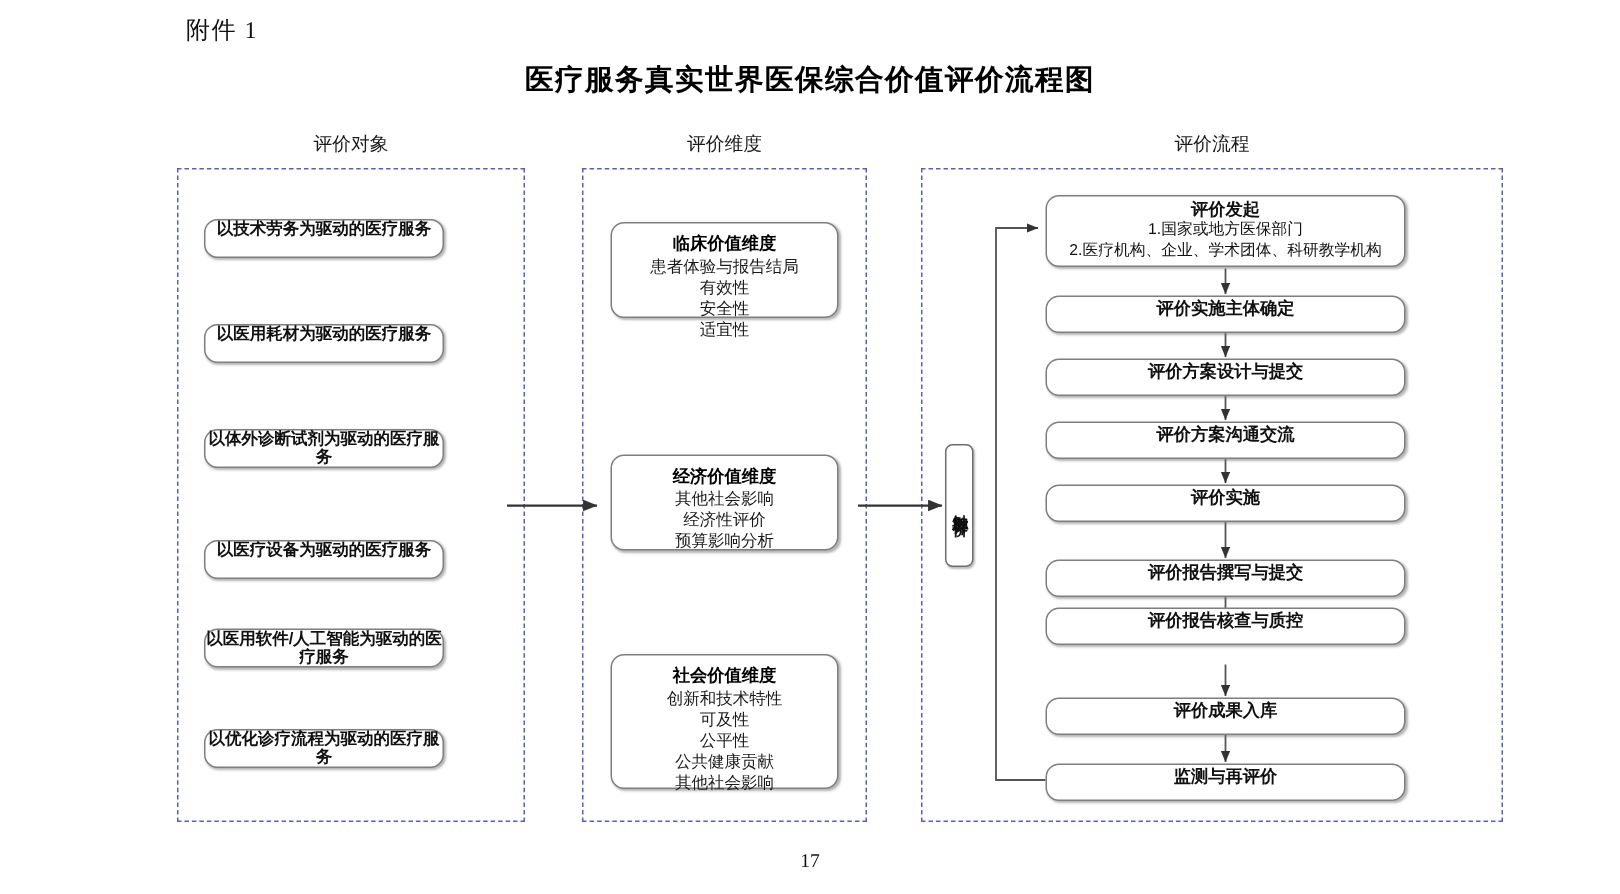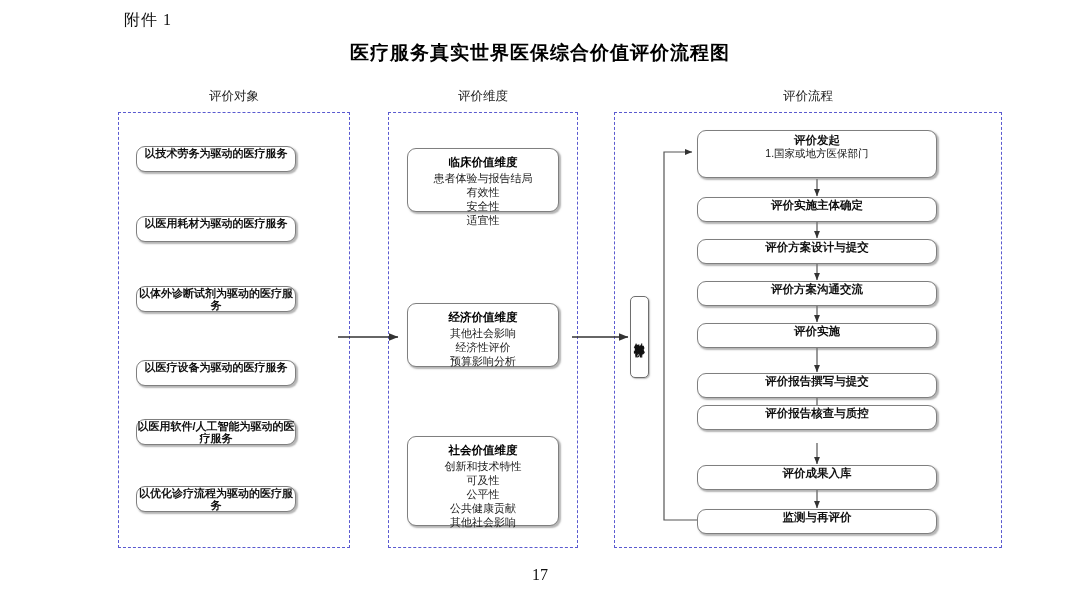--- a/index.html
+++ b/index.html
@@ -253,6 +253,7 @@
 <div class="node proc-box tall" style="top:130px">
   <div class="proc-title">评价发起</div>
   <div class="proc-sub">1.国家或地方医保部门</div>
+  <div class="proc-sub">2.医疗机构、企业、学术团体、科研教学机构</div>
 </div>
 
 <div class="node proc-box" style="top:197px">

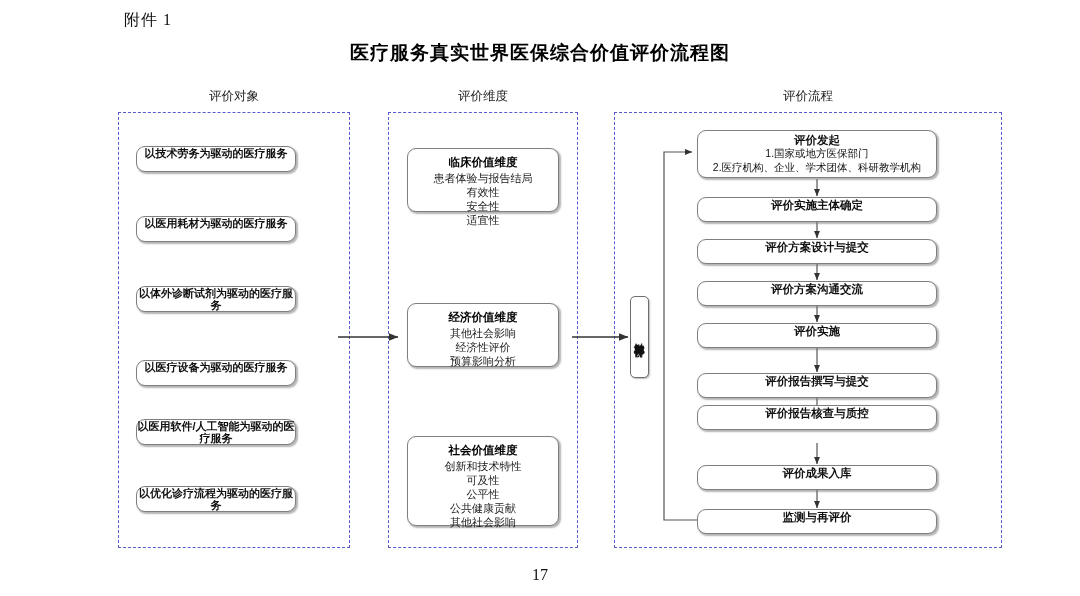--- a/index.html
+++ b/index.html
@@ -45,7 +45,7 @@
     width: 1080px;
     text-align: center;
     font-family: "Liberation Serif", "DejaVu Serif", serif;
-    font-size: 16px;
+    font-size: 13px;
     color: #111;
   }
 

